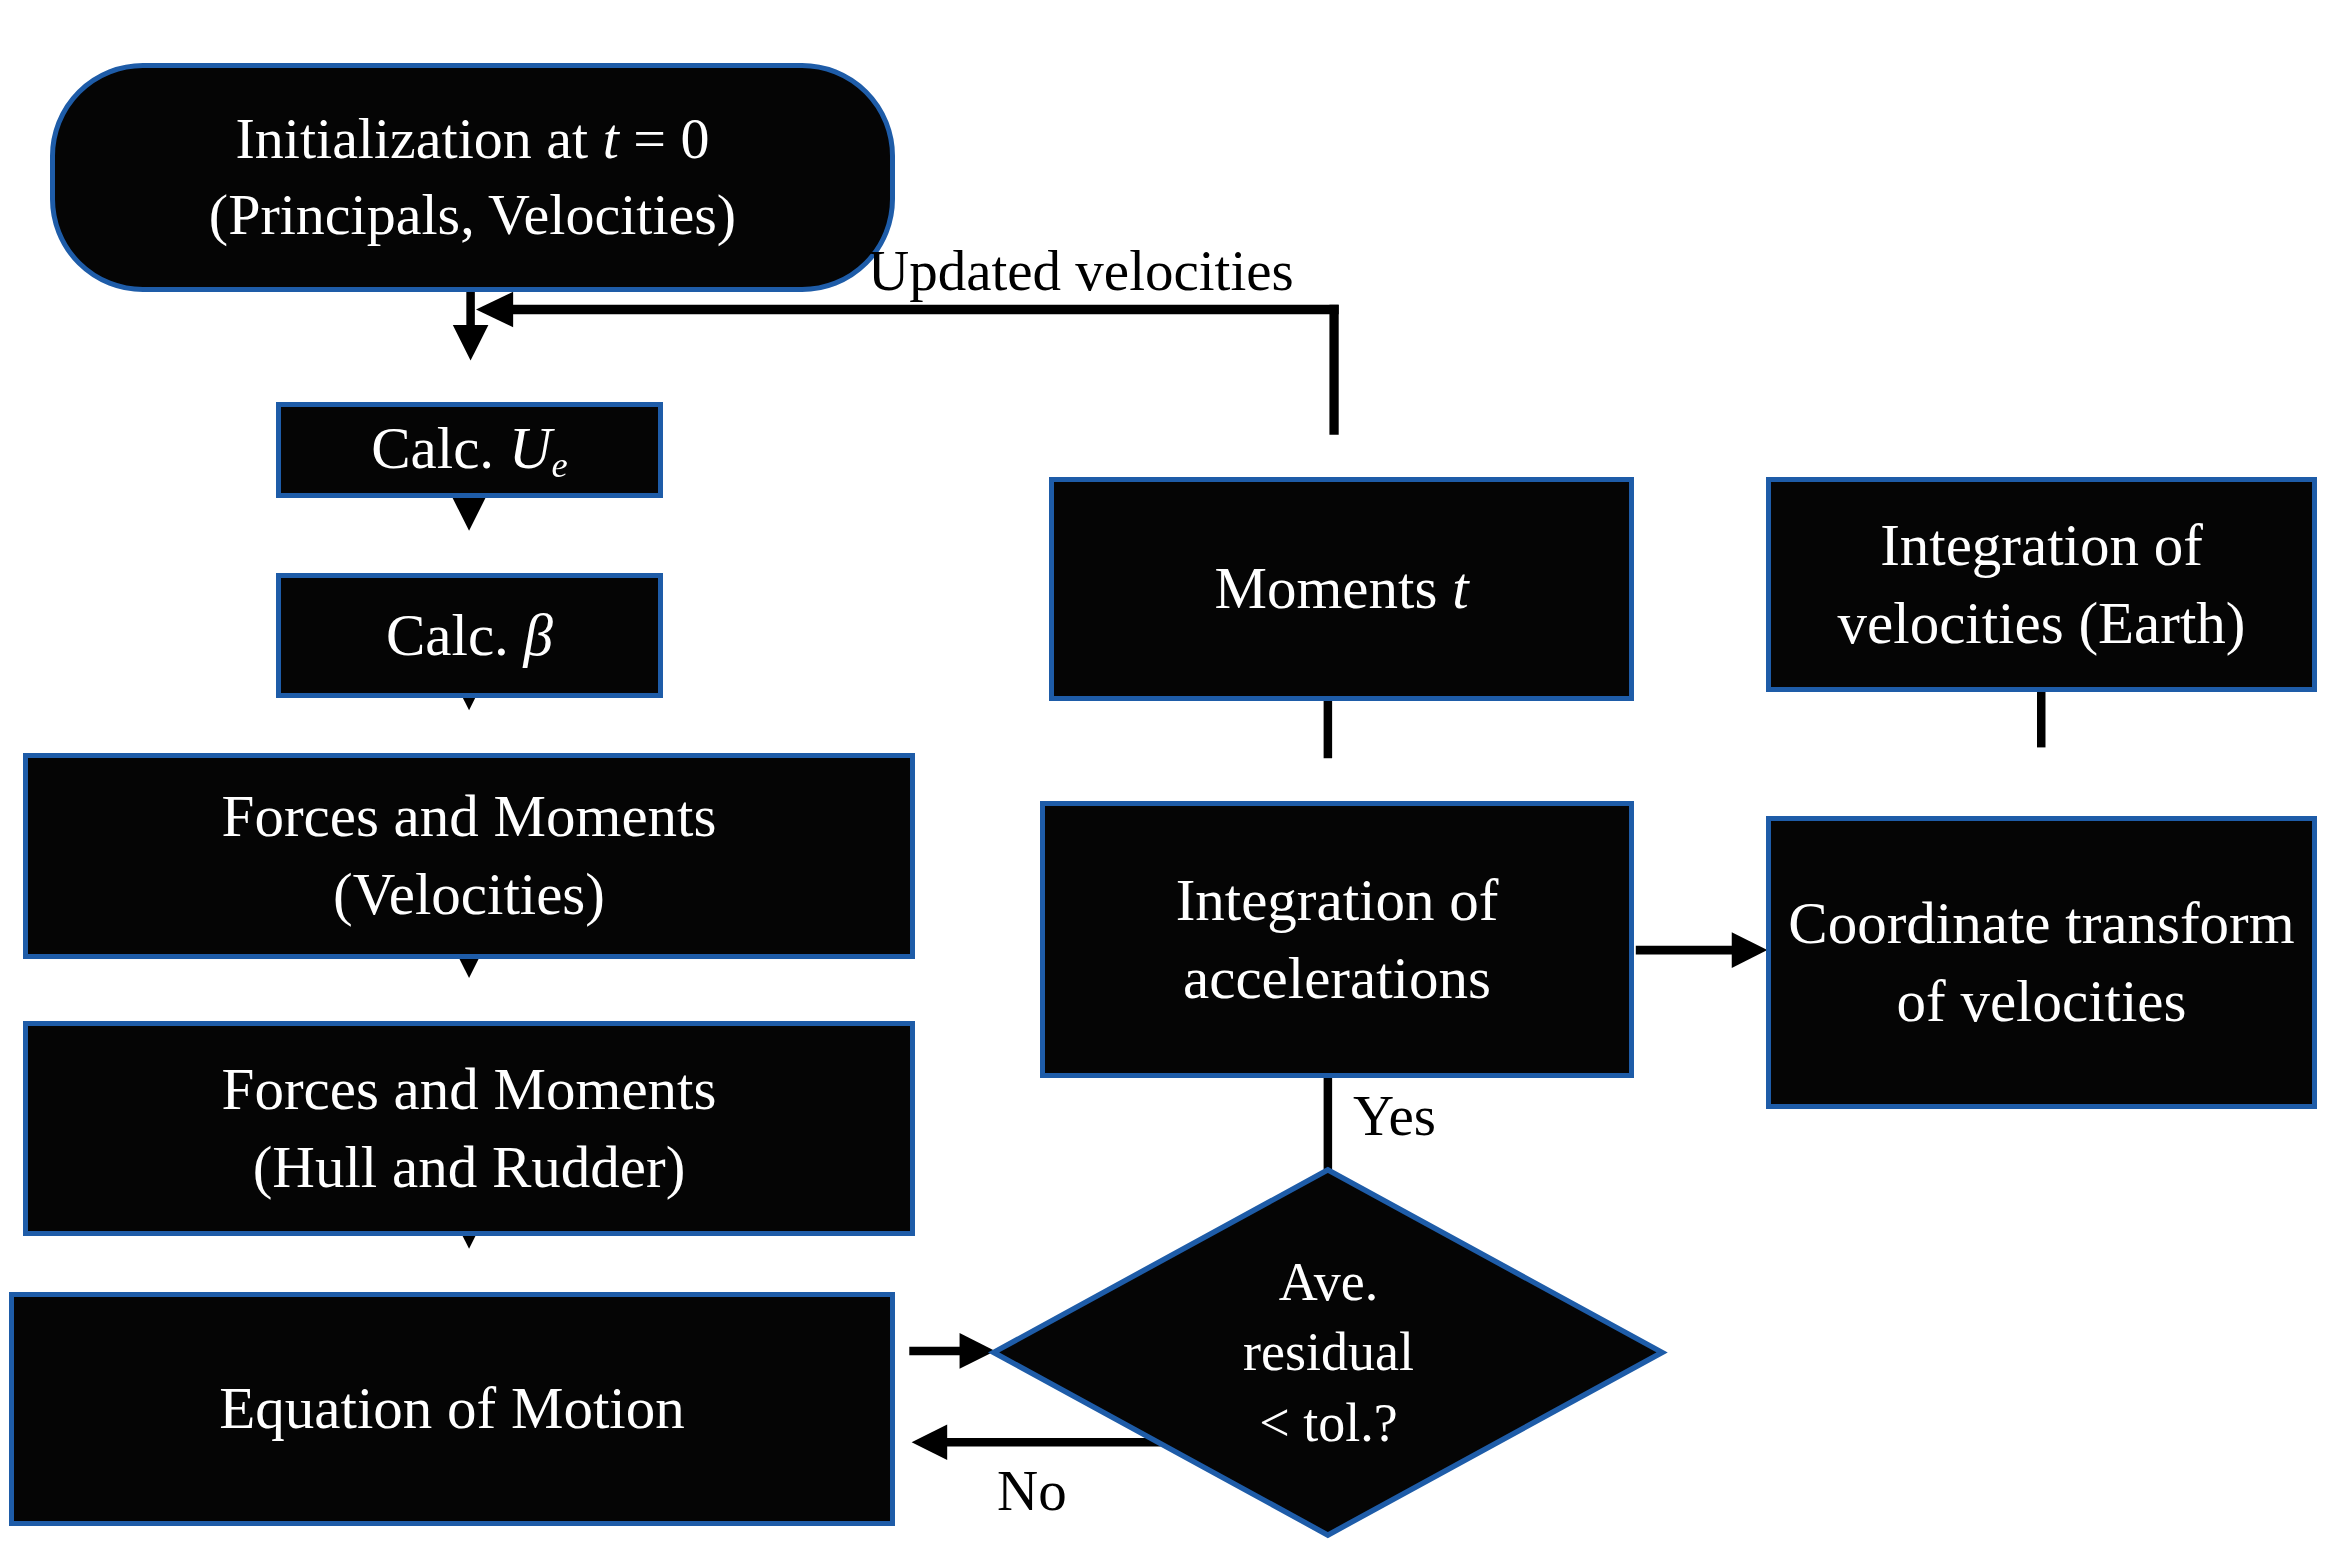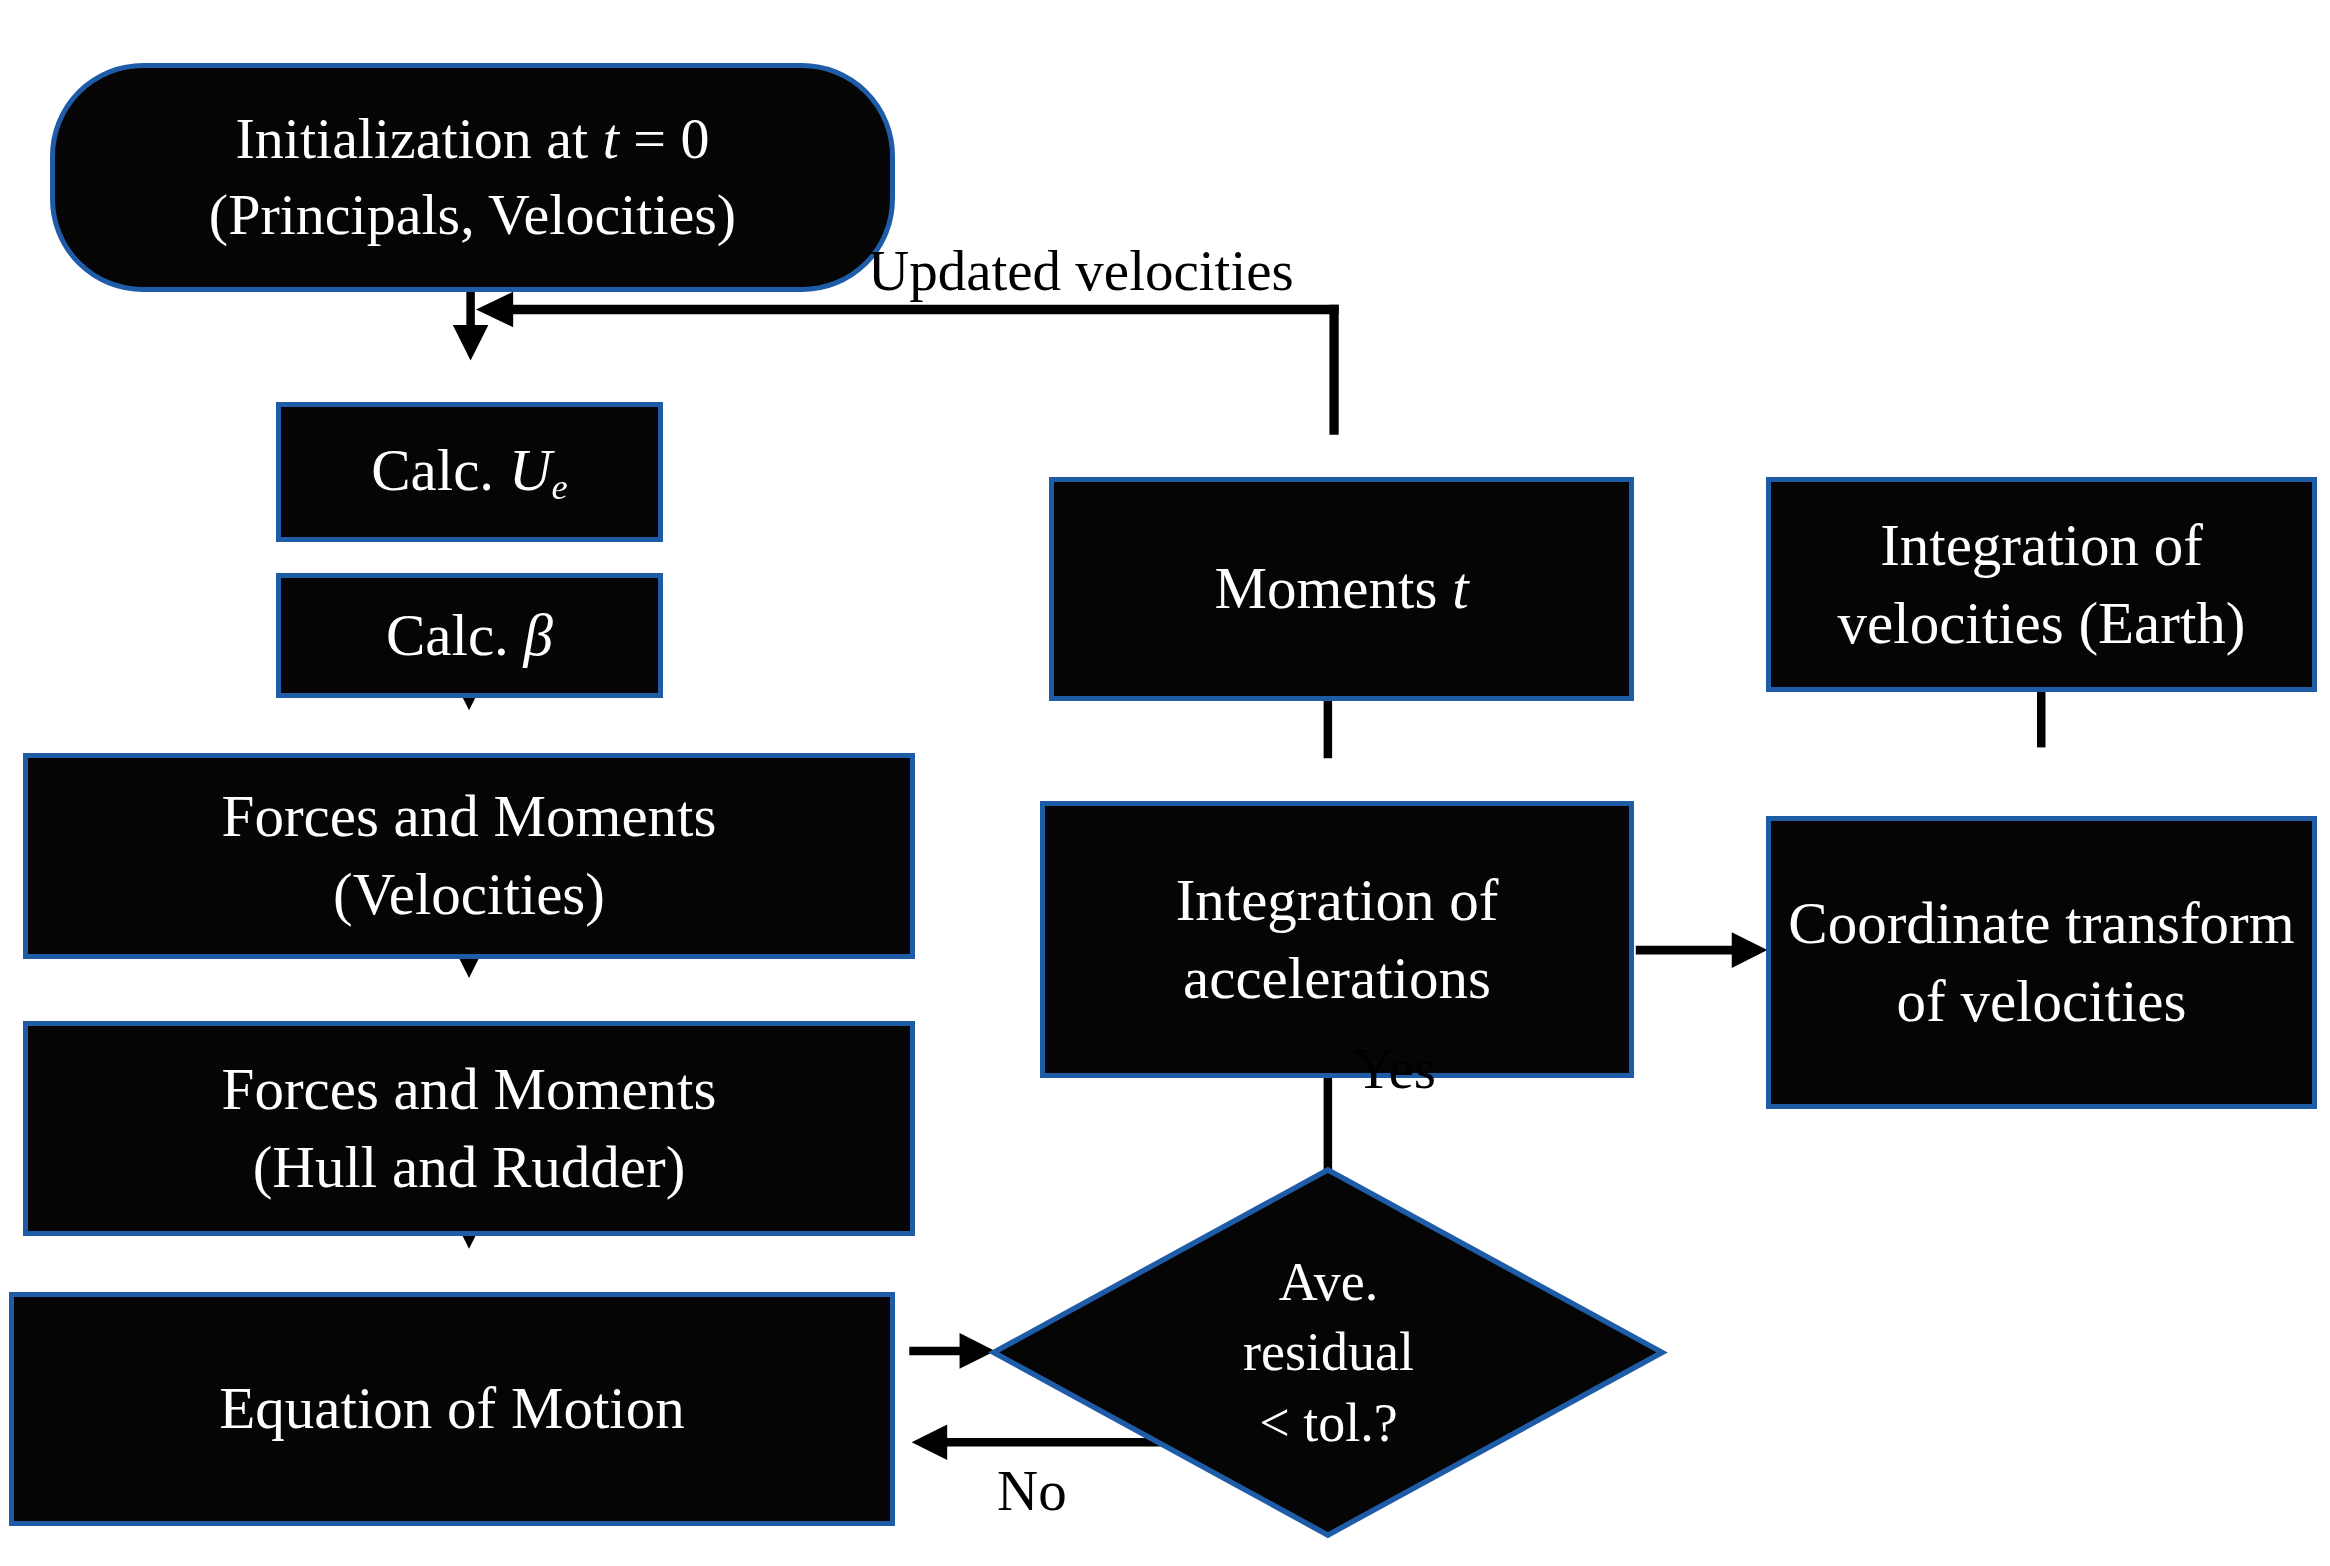--- a/index.html
+++ b/index.html
@@ -123,7 +123,7 @@
     <div>(Principals, Velocities)</div>
   </div>
 
-  <div class="node" style="left:276px; top:358px; width:387px; height:140px;">
+  <div class="node" style="left:276px; top:358px; width:387px; height:96px;">
     <div><span>Calc. </span><span class="var">U</span><span class="sub">e</span></div>
   </div>
 

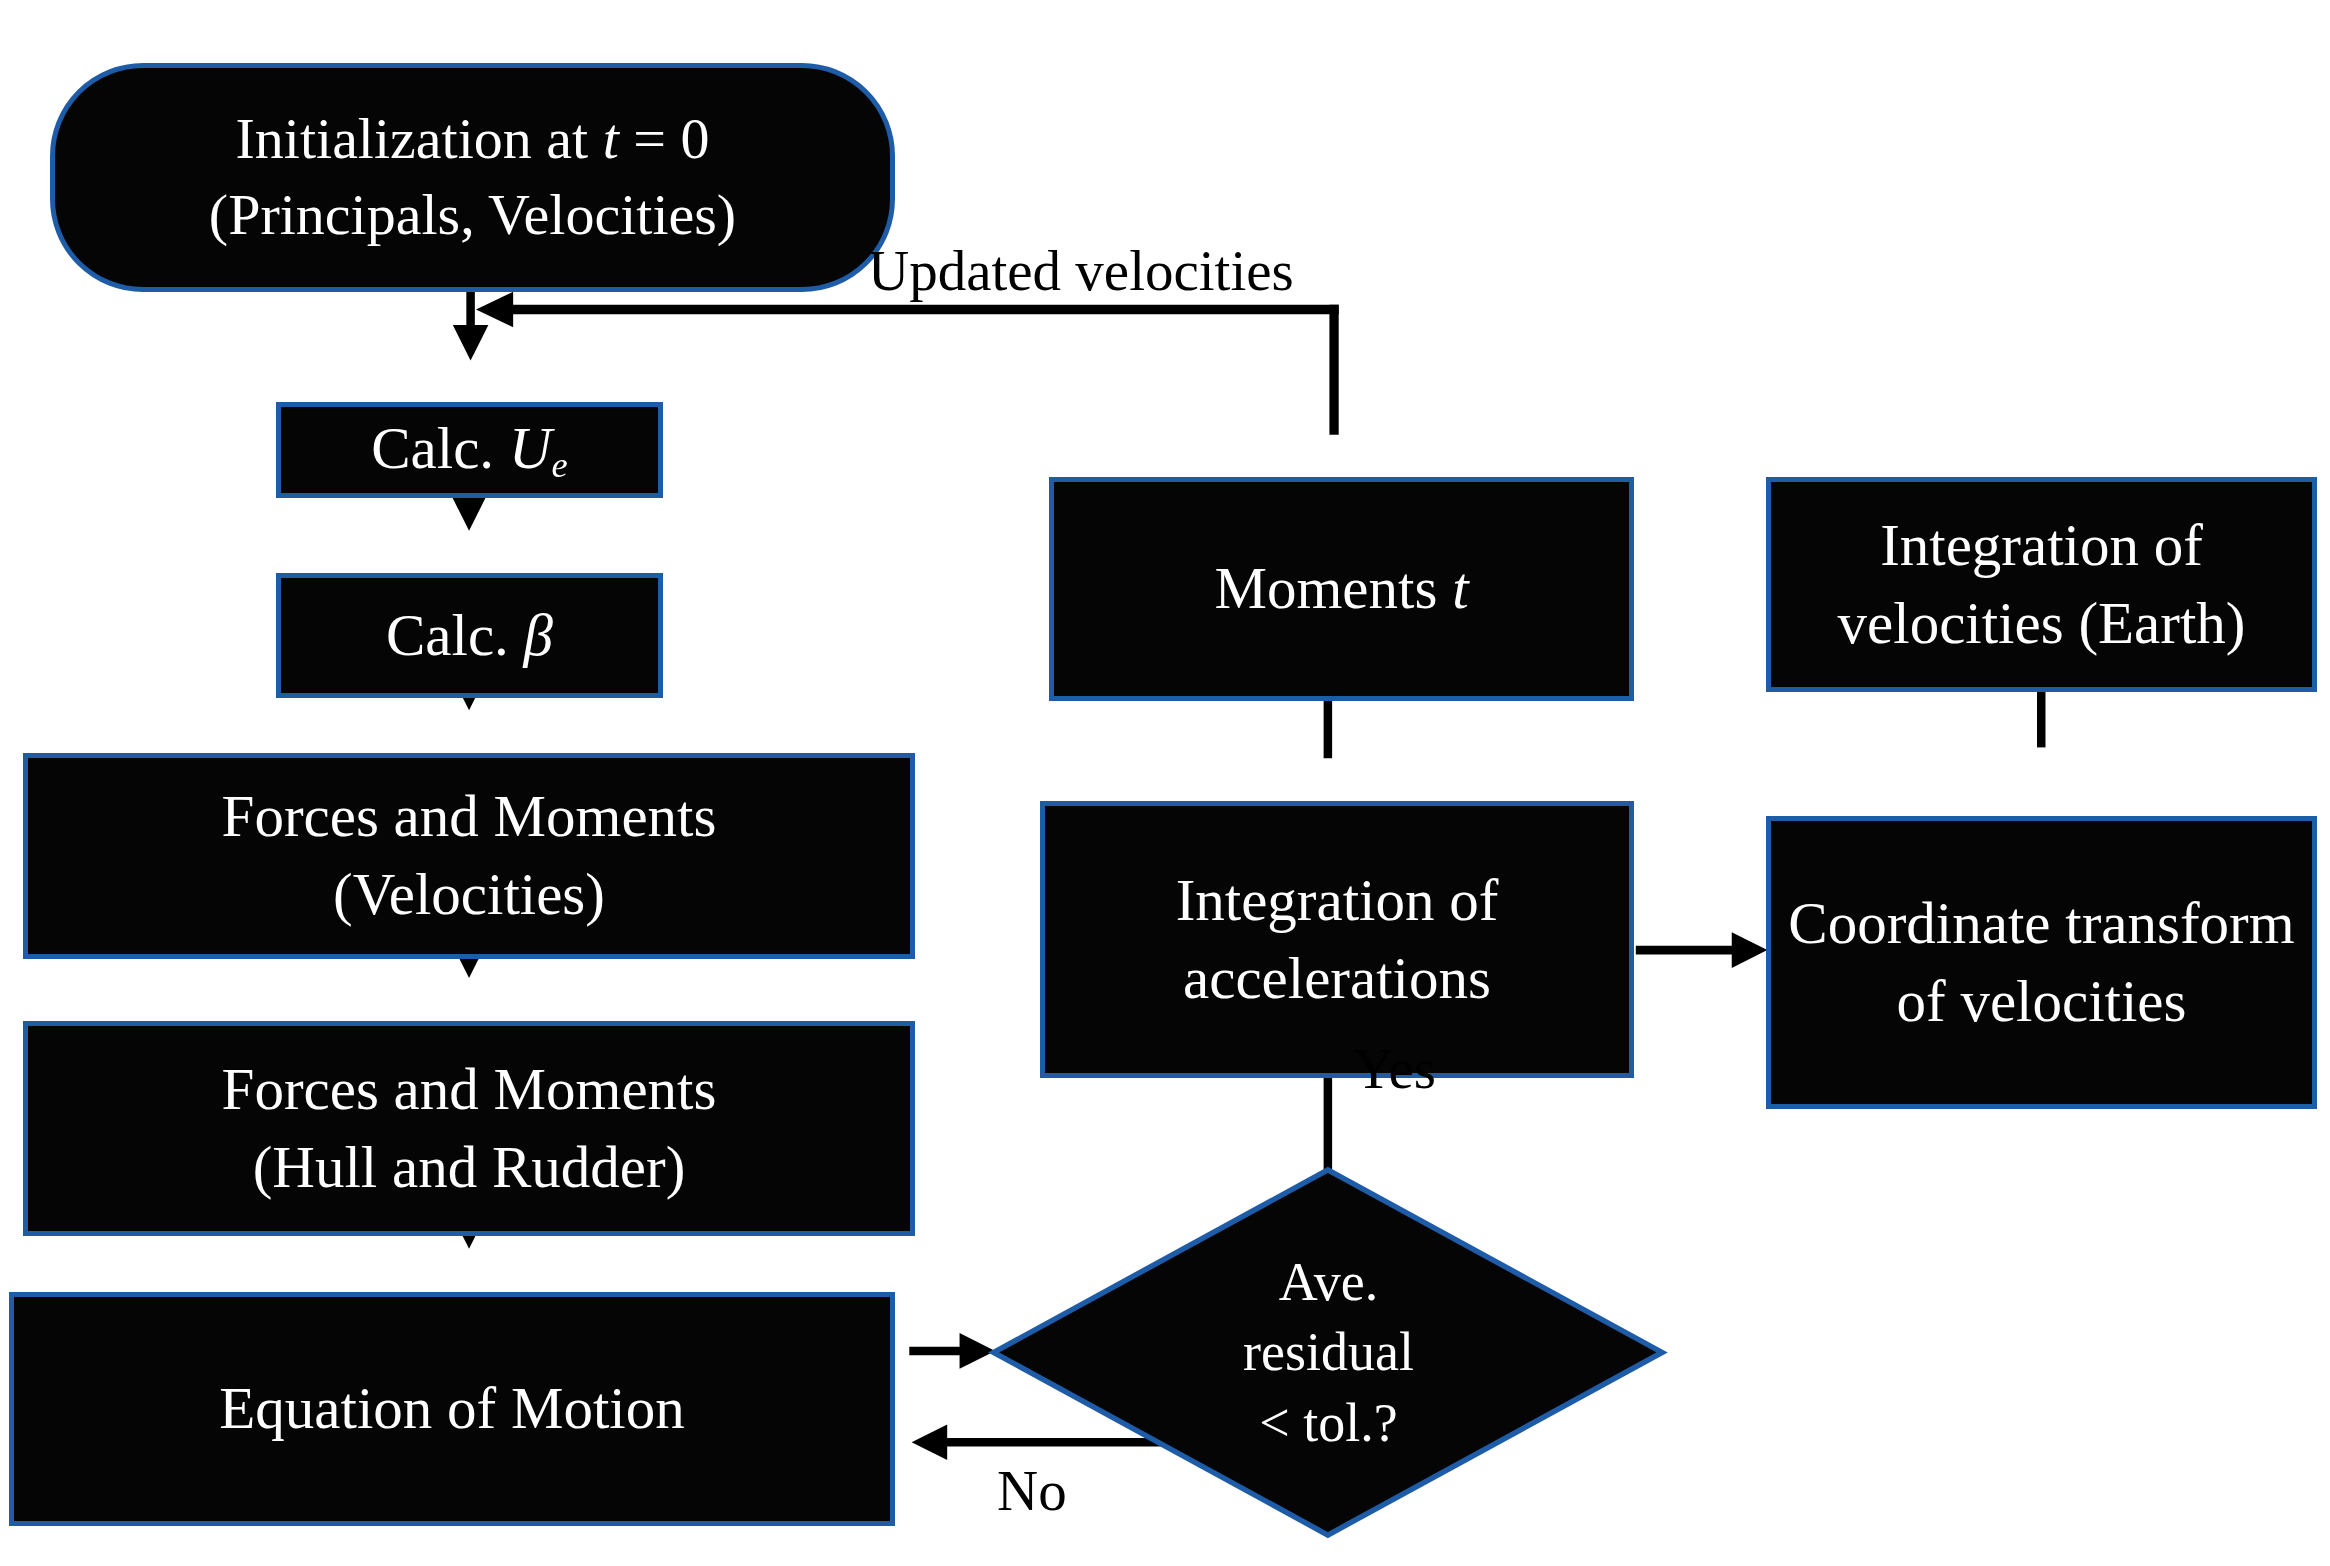--- a/index.html
+++ b/index.html
@@ -171,7 +171,7 @@
   </div>
 
   <div class="edge-label" style="left:868px; top:238px;">Updated velocities</div>
-  <div class="edge-label" style="left:1353px; top:1036px;">Yes</div>
+  <div class="edge-label" style="left:1353px; top:1083px;">Yes</div>
   <div class="edge-label" style="left:997px; top:1458px;">No</div>
 
 </div>

